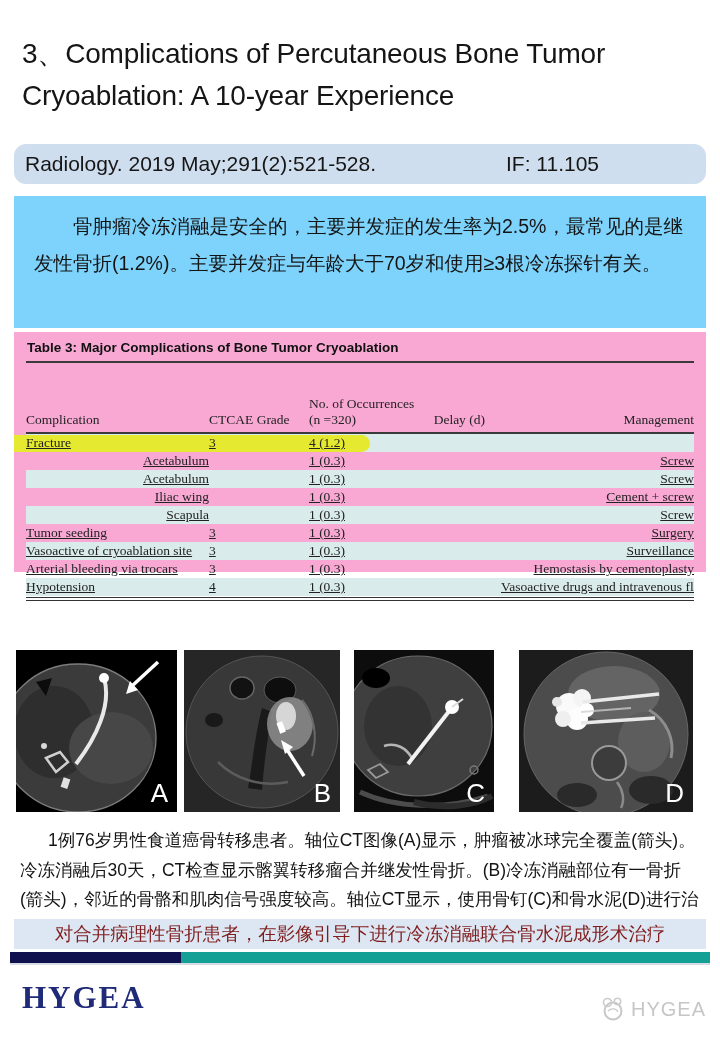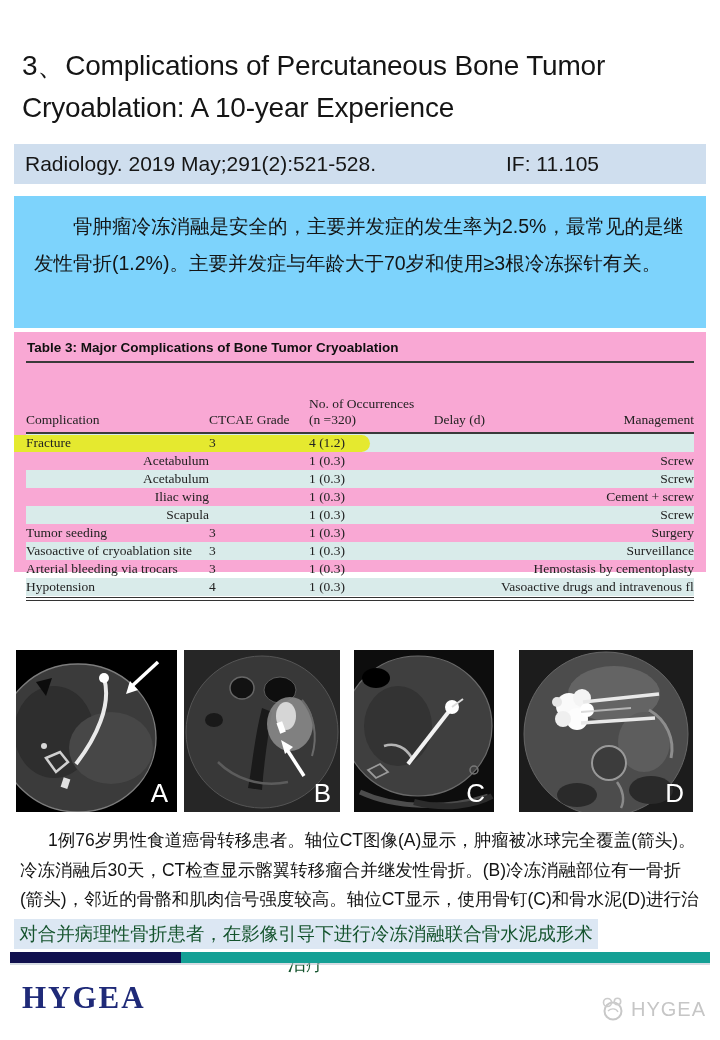--- a/index.html
+++ b/index.html
@@ -6,7 +6,7 @@
   .slide{position:relative;width:720px;height:1040px;background:#ffffff;overflow:hidden;
          font-family:"Liberation Sans",sans-serif;color:#161616;}
 
-  .title{position:absolute;left:22px;top:26px;width:682px;font-size:28px;line-height:1.5;
+  .title{position:absolute;left:22px;top:14px;width:682px;font-size:28px;line-height:1.5;
          color:#151515;font-weight:400;letter-spacing:-0.2px;}
 
   .citation{position:absolute;left:14px;top:144px;width:692px;height:40px;background:#cfdeee;}

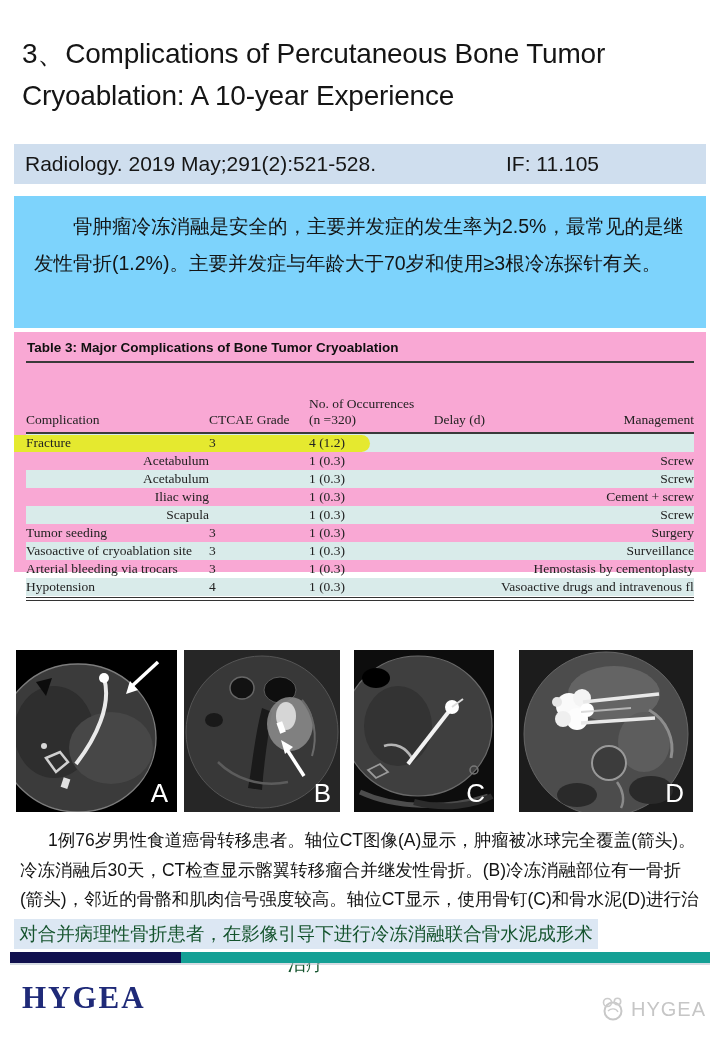--- a/index.html
+++ b/index.html
@@ -9,7 +9,7 @@
   .title{position:absolute;left:22px;top:14px;width:682px;font-size:28px;line-height:1.5;
          color:#151515;font-weight:400;letter-spacing:-0.2px;}
 
-  .citation{position:absolute;left:14px;top:144px;width:692px;height:40px;background:#cfdeee;}
+  .citation{position:absolute;left:14px;top:144px;width:692px;height:40px;background:#cfdeee;border-radius:12px;}
   .citation .ref{position:absolute;left:11px;top:50%;transform:translateY(-50%);font-size:21px;}
   .citation .if{position:absolute;left:492px;top:50%;transform:translateY(-50%);font-size:21px;}
 

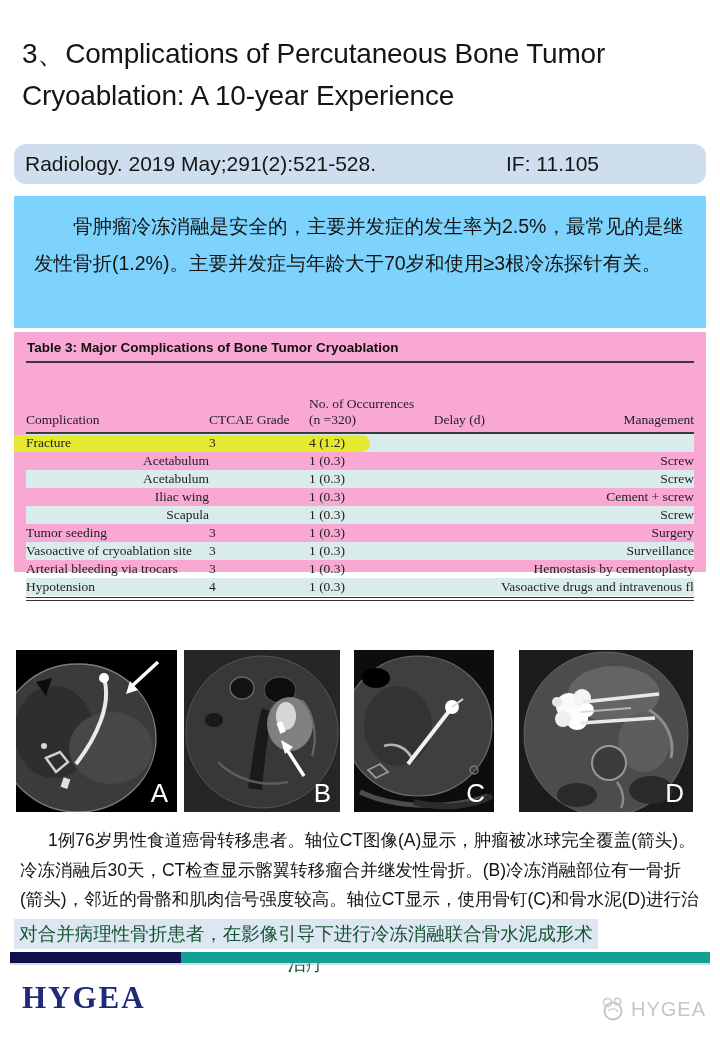--- a/index.html
+++ b/index.html
@@ -31,7 +31,7 @@
   .c5{flex:1;padding-left:16px;text-align:right;}
   .t-row{display:flex;height:18px;line-height:18px;font-size:13.5px;position:relative;}
   .t-row.shade{background:#d9ebea;}
-  .t-row .cell{position:relative;}
+  .t-row .cell{position:relative;text-decoration:underline;}
   .t-row .c4{padding-right:26px;}
   .t-row .c1.ind{padding-left:12px;box-sizing:border-box;text-align:right;}
   .t-row.hl::before{content:"";position:absolute;left:-12px;top:0.5px;bottom:0.5px;width:356px;

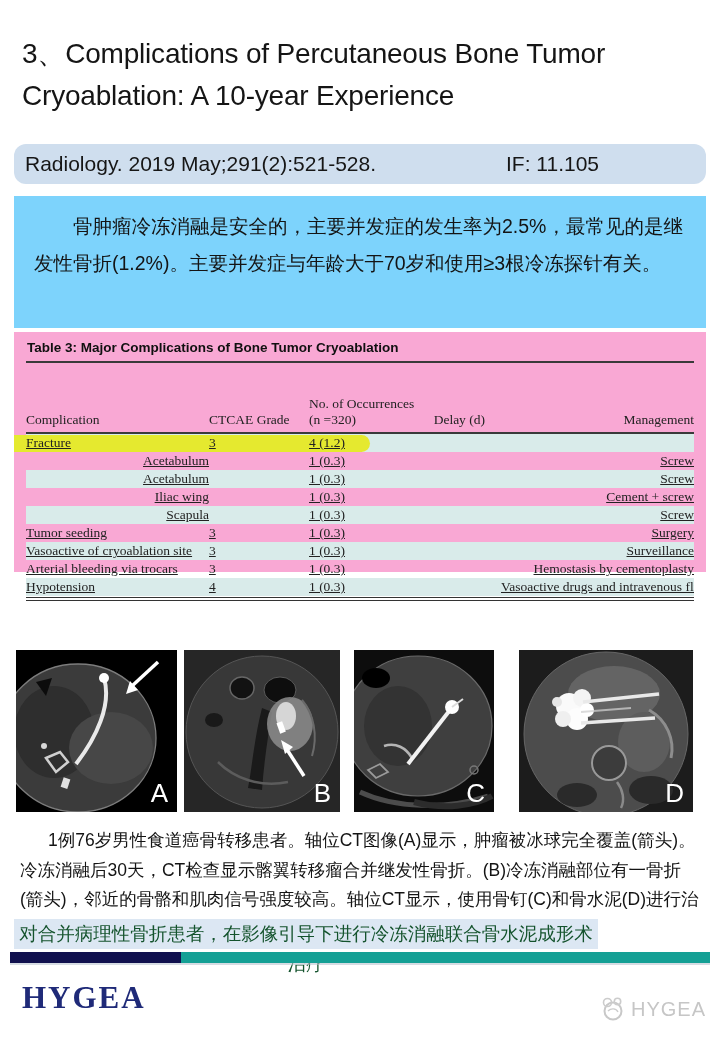--- a/index.html
+++ b/index.html
@@ -53,8 +53,8 @@
   .figcap{position:absolute;left:20px;top:826px;width:682px;margin:0;font-size:17.5px;
           line-height:29.5px;text-indent:1.6em;color:#141414;}
 
-  .conclusion{position:absolute;left:14px;top:919px;width:584px;height:30px;background:#dce7f3;
-              text-align:center;font-size:18.5px;line-height:30px;color:#14532d;}
+  .conclusion{position:absolute;left:14px;top:919px;width:692px;height:30px;background:#dce7f3;
+              text-align:center;font-size:18.5px;line-height:30px;color:#7f1d1d;}
 
   .bar{position:absolute;left:10px;top:952px;width:700px;height:11px;display:flex;
        box-shadow:0 2px 0 rgba(180,192,204,.55);}

